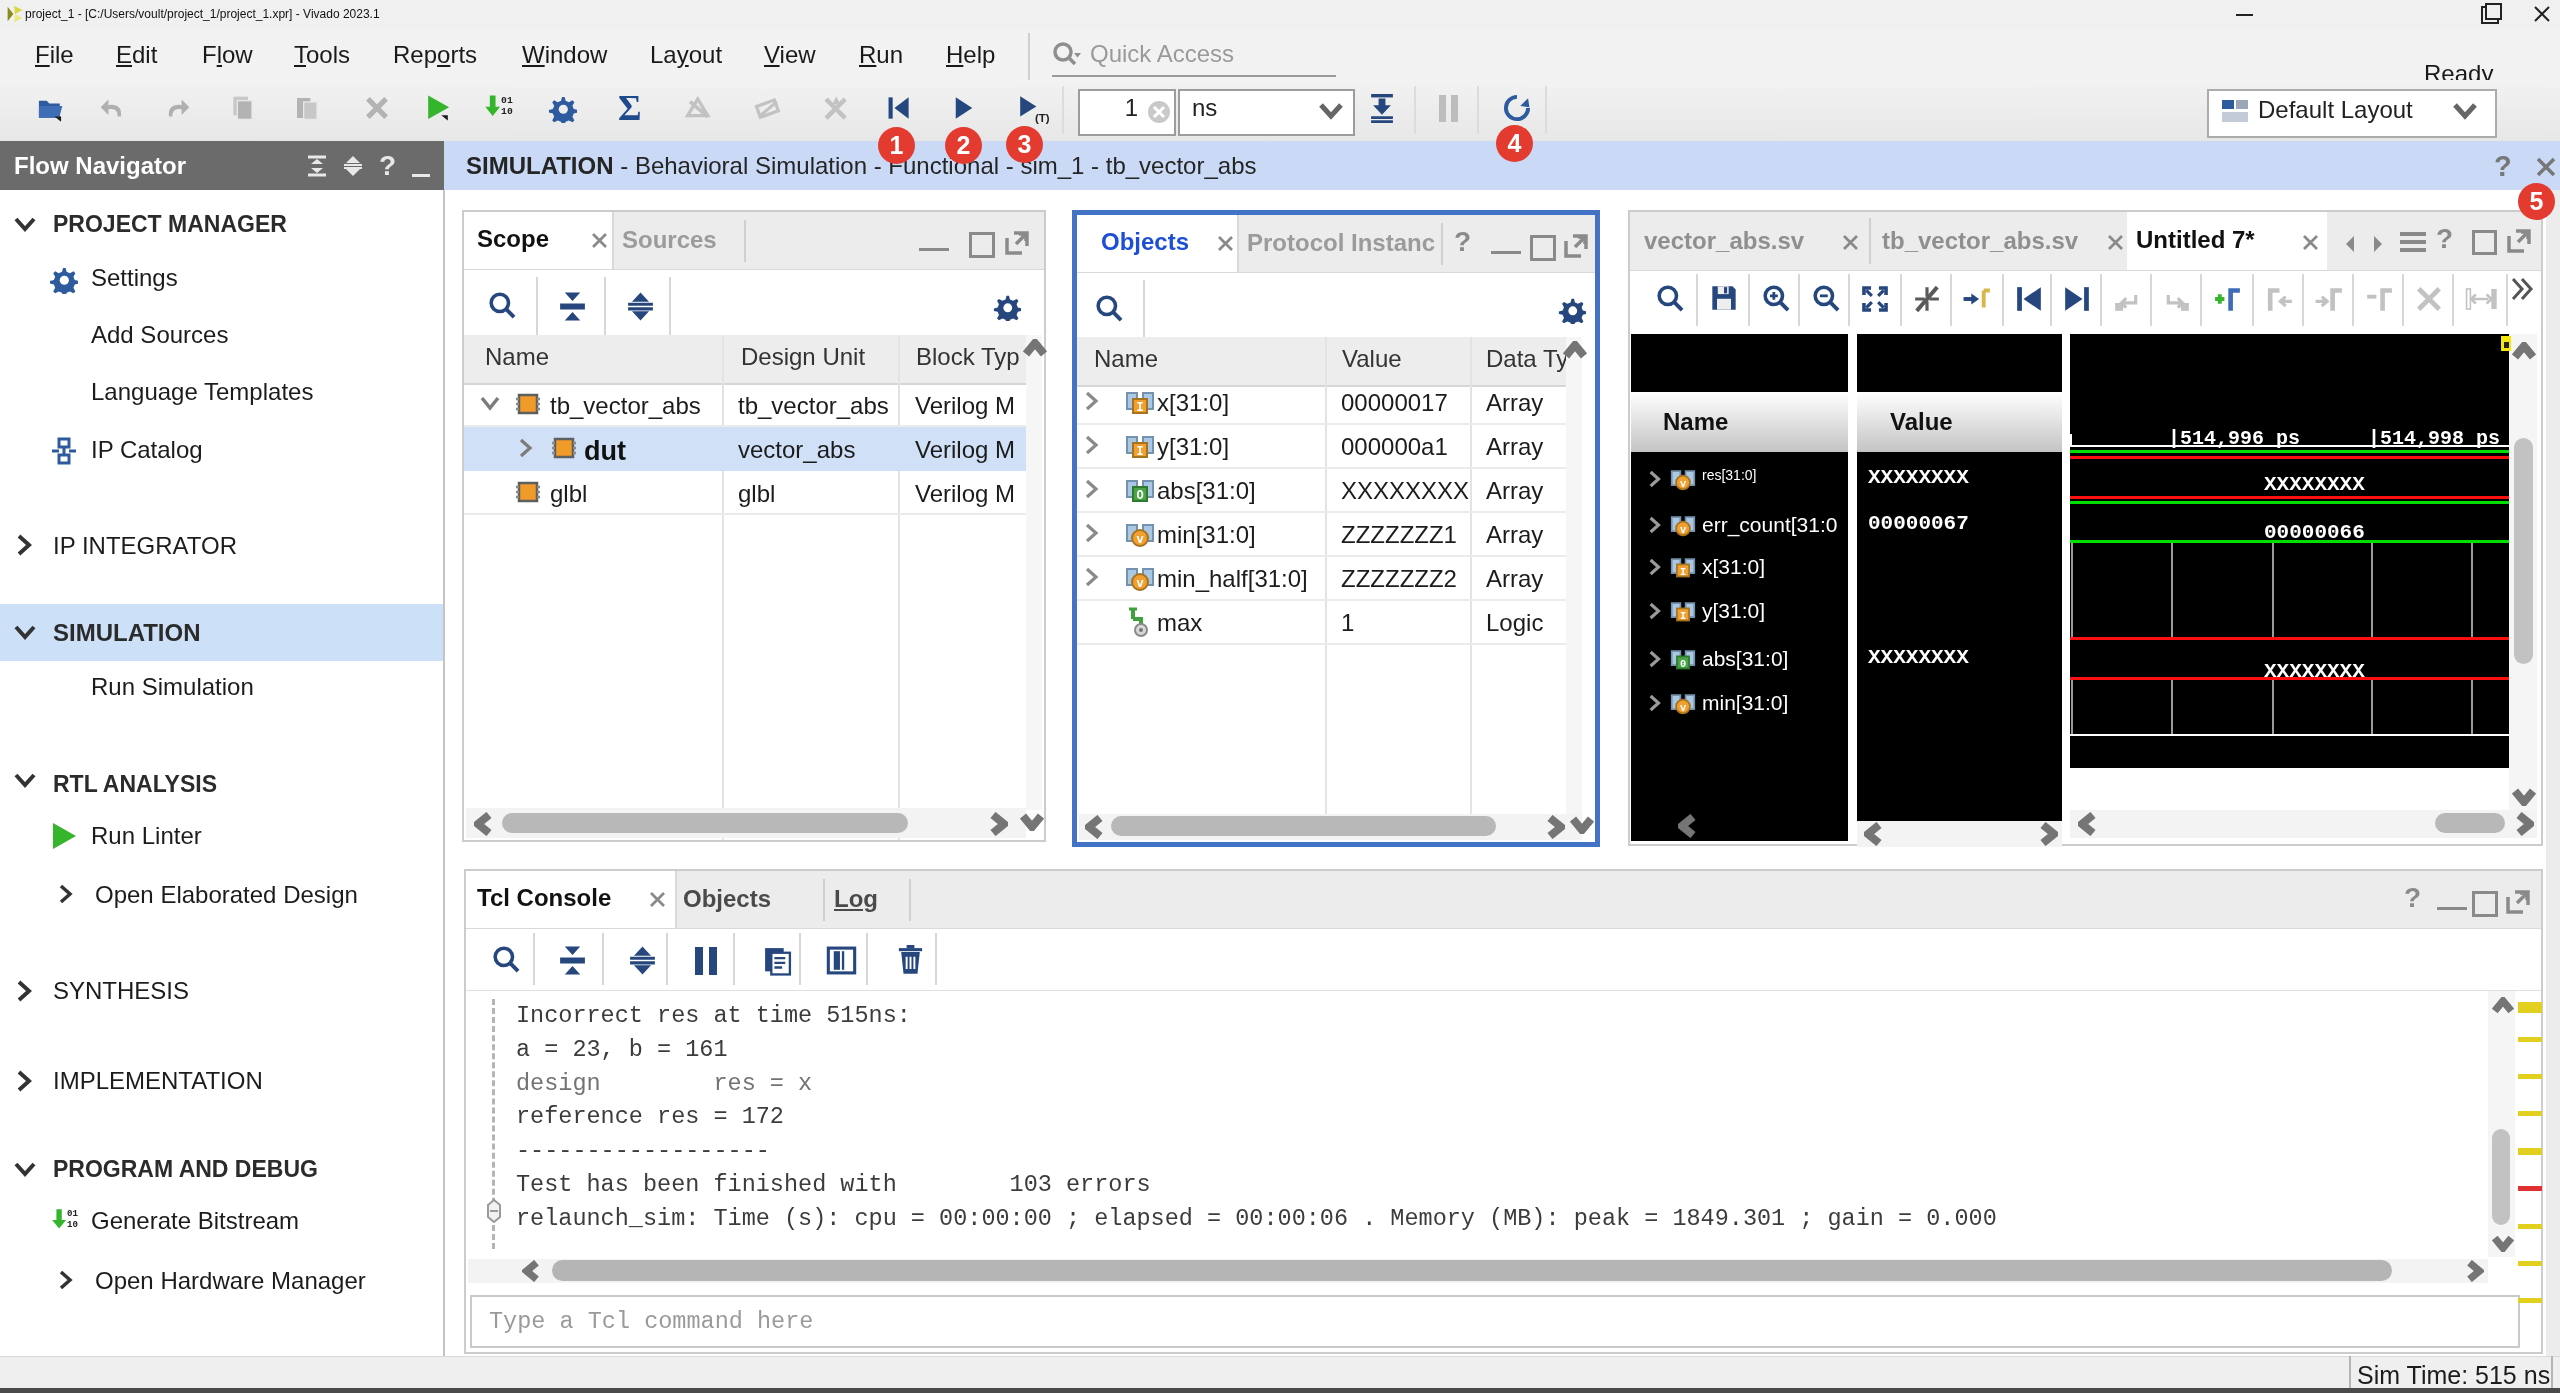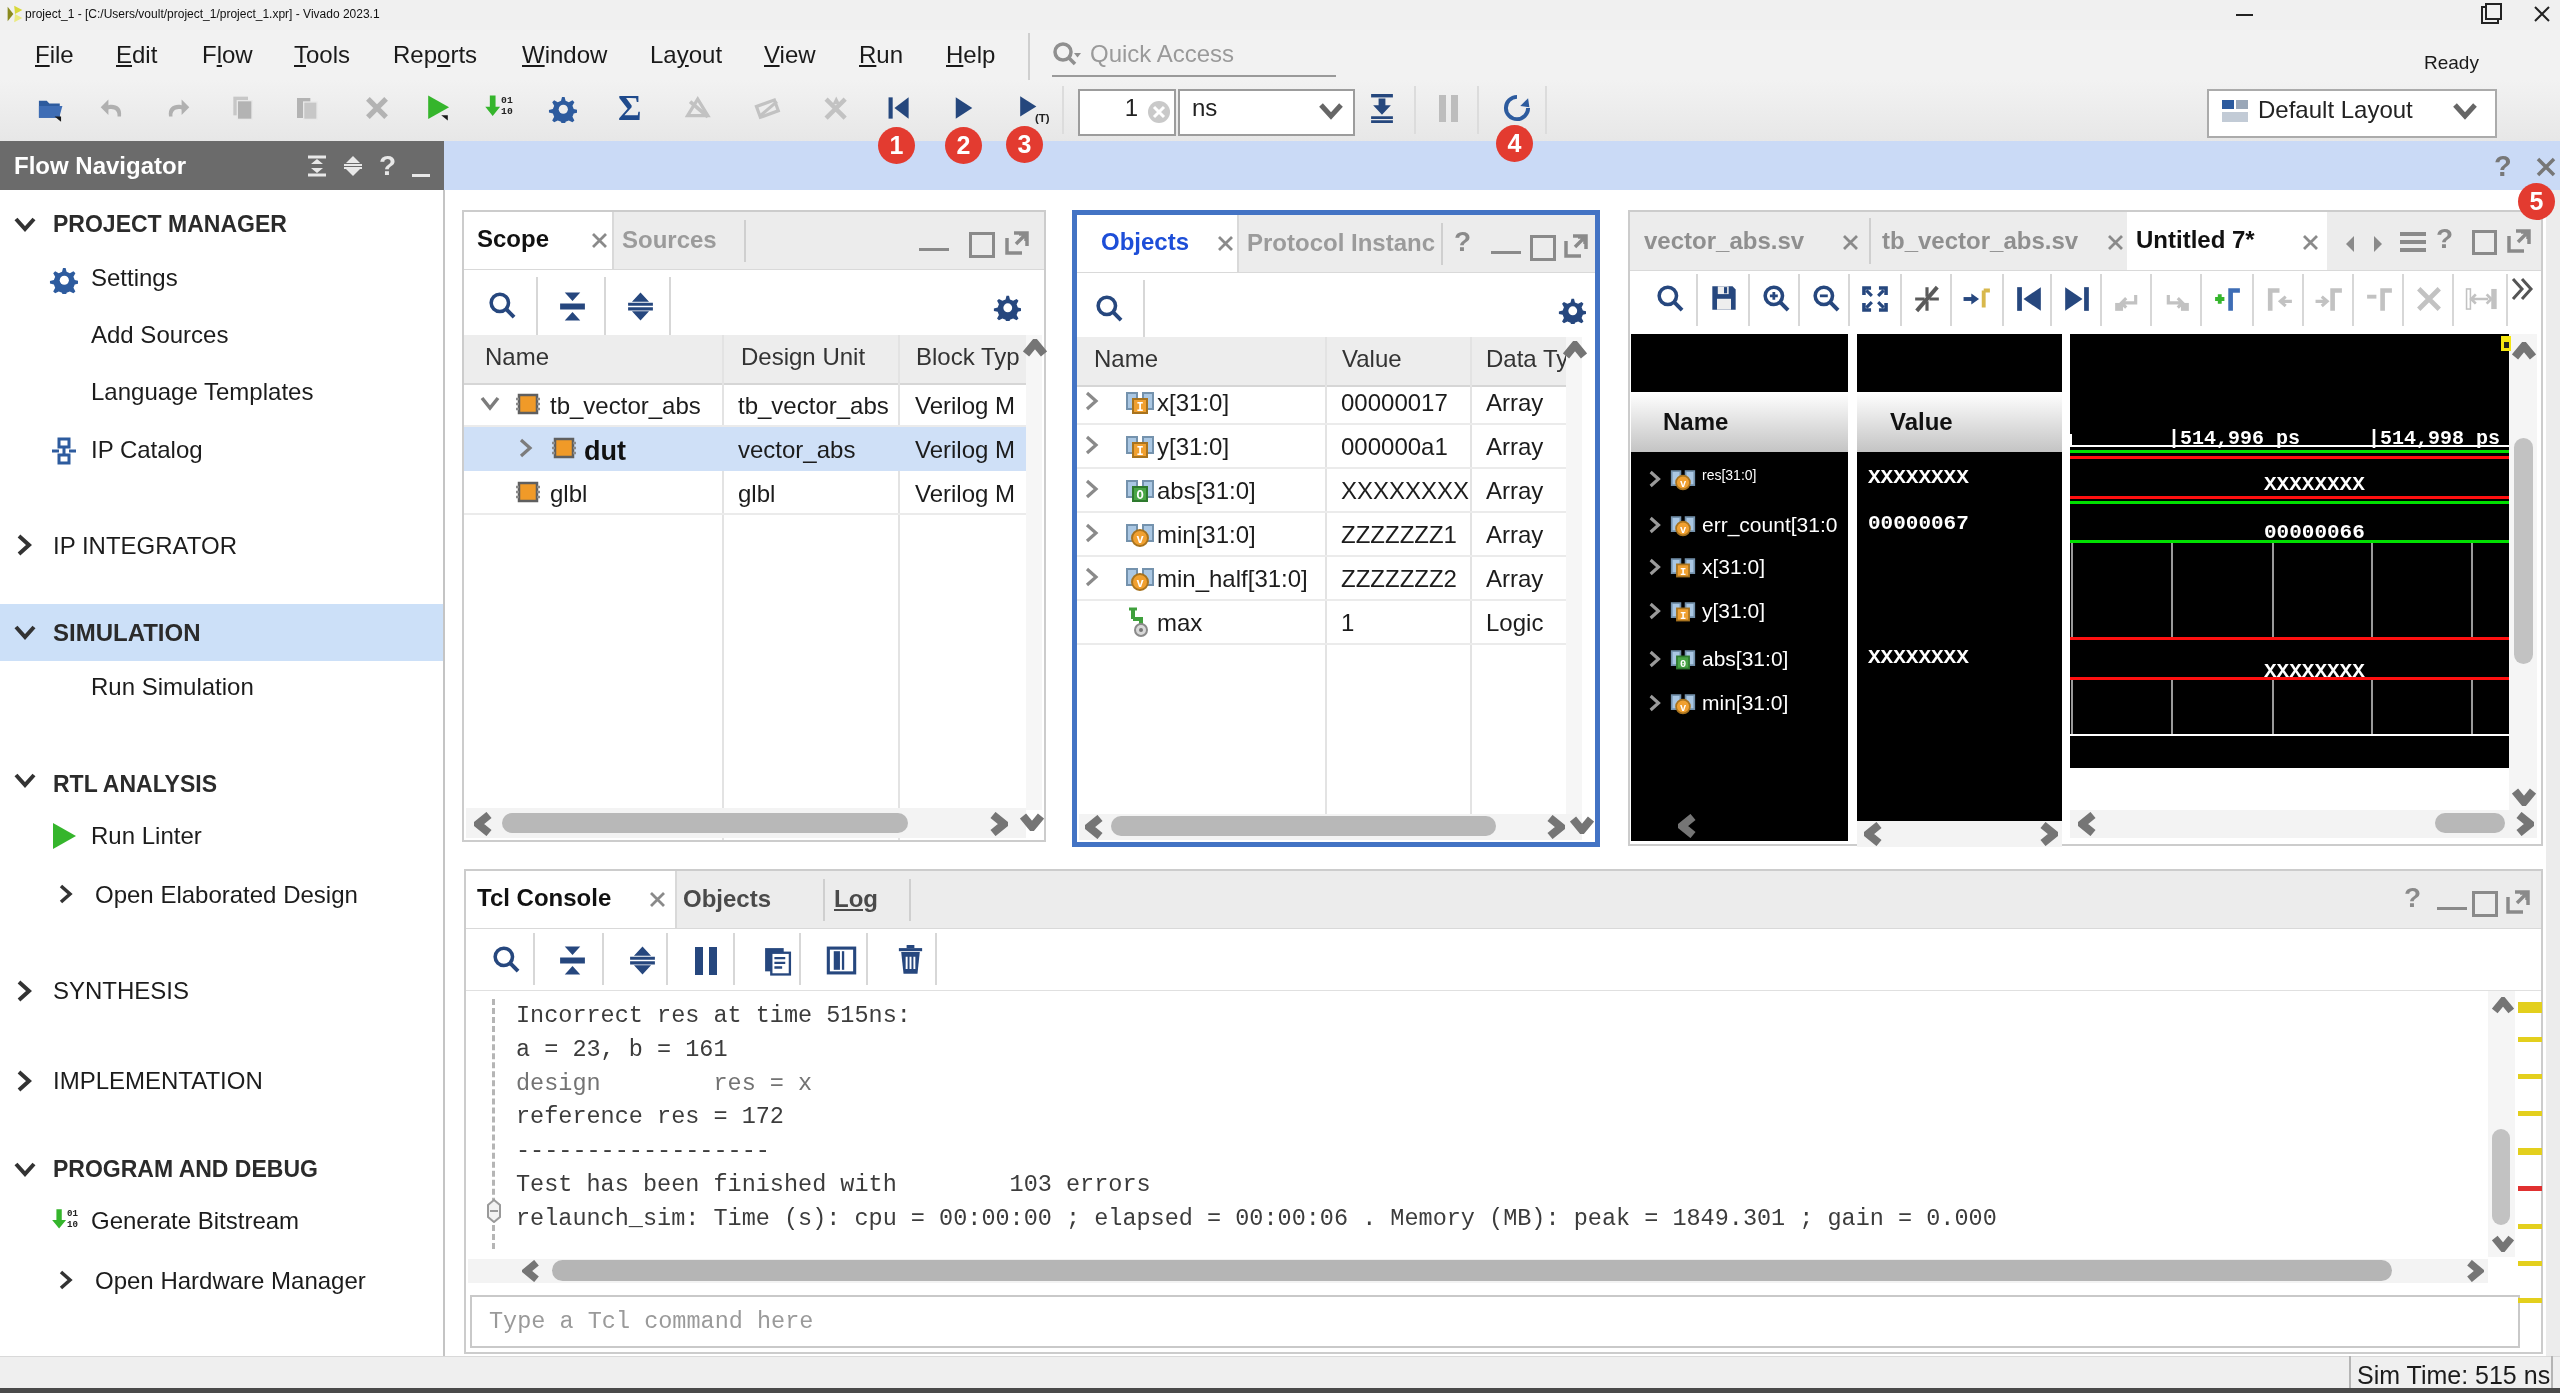--- a/index.html
+++ b/index.html
@@ -57,7 +57,7 @@
 </svg>
 <div class="a" style="left:1090px;top:40px;font-size:24px;color:#9a9a9a;">Quick Access</div>
 <div class="a" style="left:1052px;top:75px;width:284px;height:2px;background:#9a9a9a;"></div>
-<div class="a" style="left:2424px;top:52px;font-size:19px;color:#1a1a1a;">Ready</div>
+<div class="a" style="left:2424px;top:60px;font-size:24px;color:#1a1a1a;">Ready</div>
 
 <div class="a" style="left:0;top:80px;width:2560px;height:61px;background:linear-gradient(#f2f2f2,#e7e7e7);border-bottom:1px solid #dadada;"></div>
 

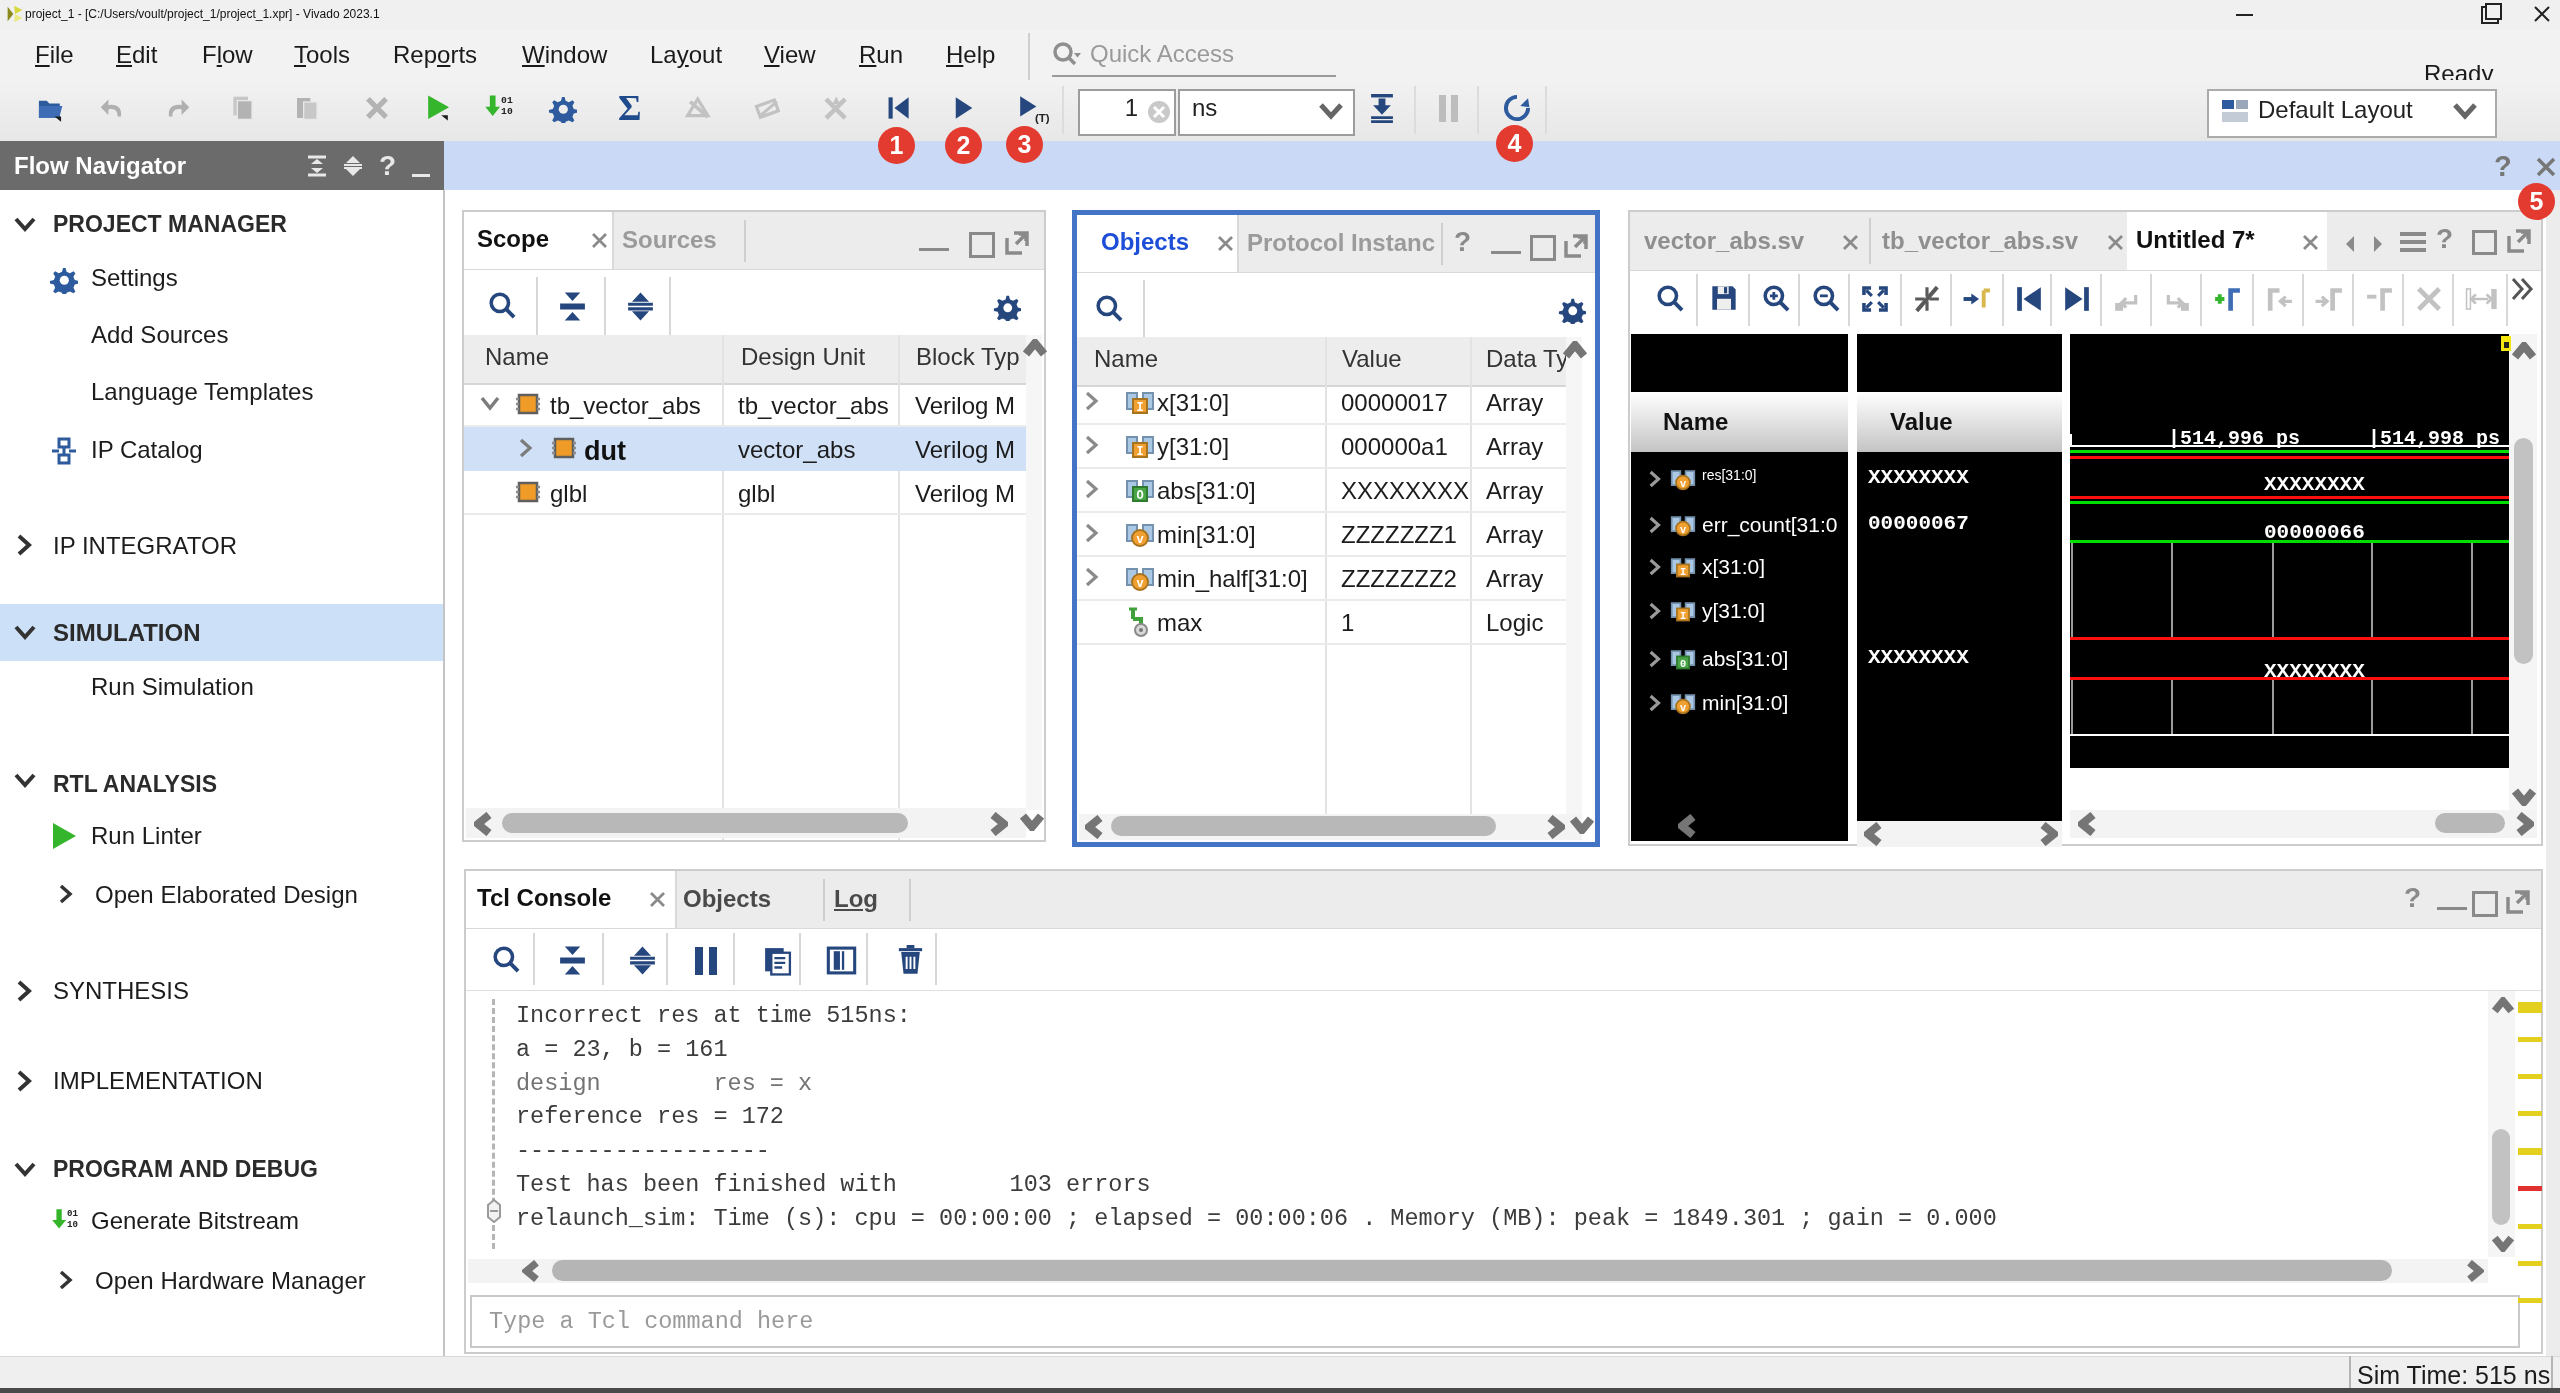--- a/index.html
+++ b/index.html
@@ -171,6 +171,7 @@
 <div class="a" style="left:379px;top:150px;font-size:28px;font-weight:bold;color:#e8e8e8;">?</div>
 <div class="a" style="left:412px;top:174px;width:18px;height:3px;background:#e8e8e8;"></div>
 <div class="a" style="left:444px;top:141px;width:2116px;height:49px;background:#cadaf6;"></div>
+<div class="a" style="left:466px;top:152px;font-size:24px;color:#252525;"><span class="b">SIMULATION</span> - Behavioral Simulation - Functional - sim_1 - tb_vector_abs</div>
 <div class="a" style="left:2494px;top:150px;font-size:29px;font-weight:bold;color:#777;">?</div>
 <svg class="a" style="left:2536px;top:157px;" width="20" height="20" viewBox="0 0 20 20">
   <path d="M2 2 L18 18 M18 2 L2 18" stroke="#777" stroke-width="3.5"></path>

